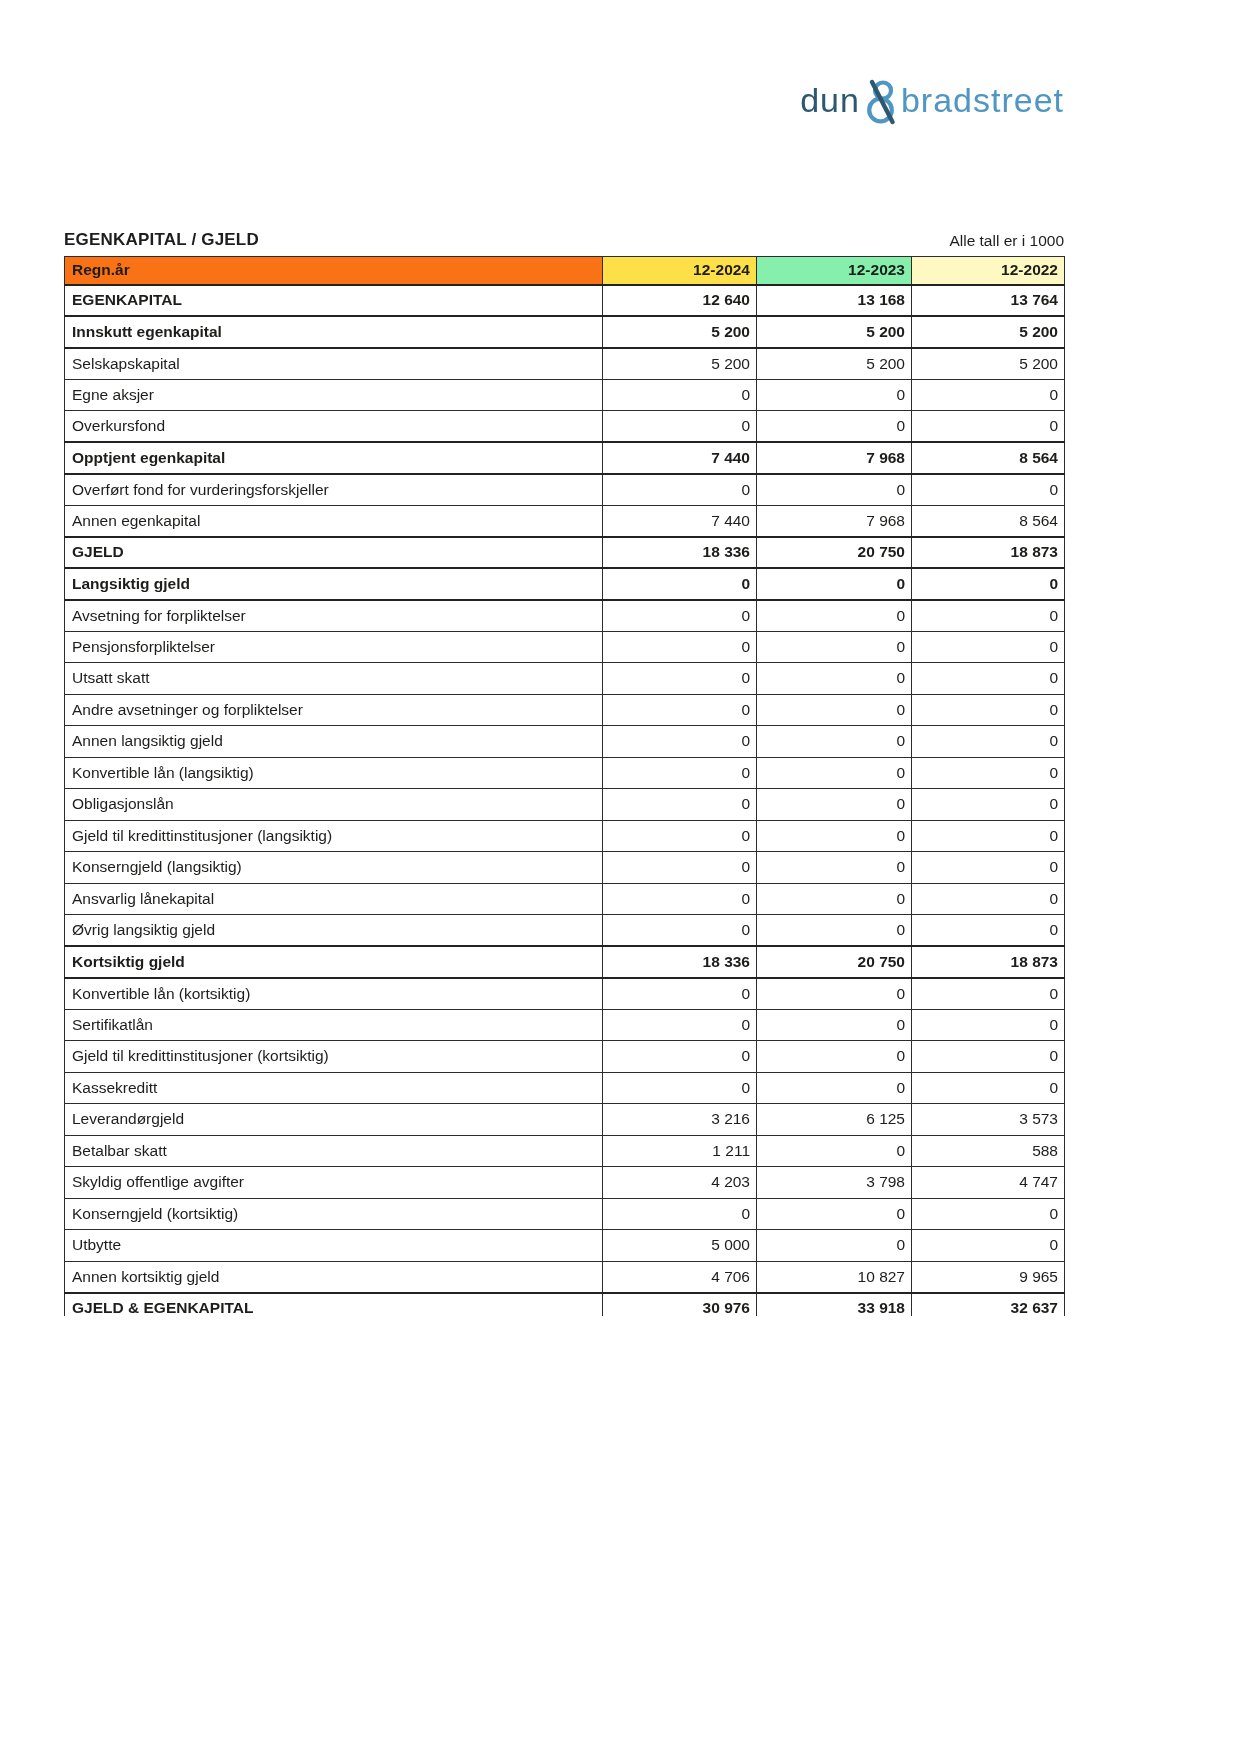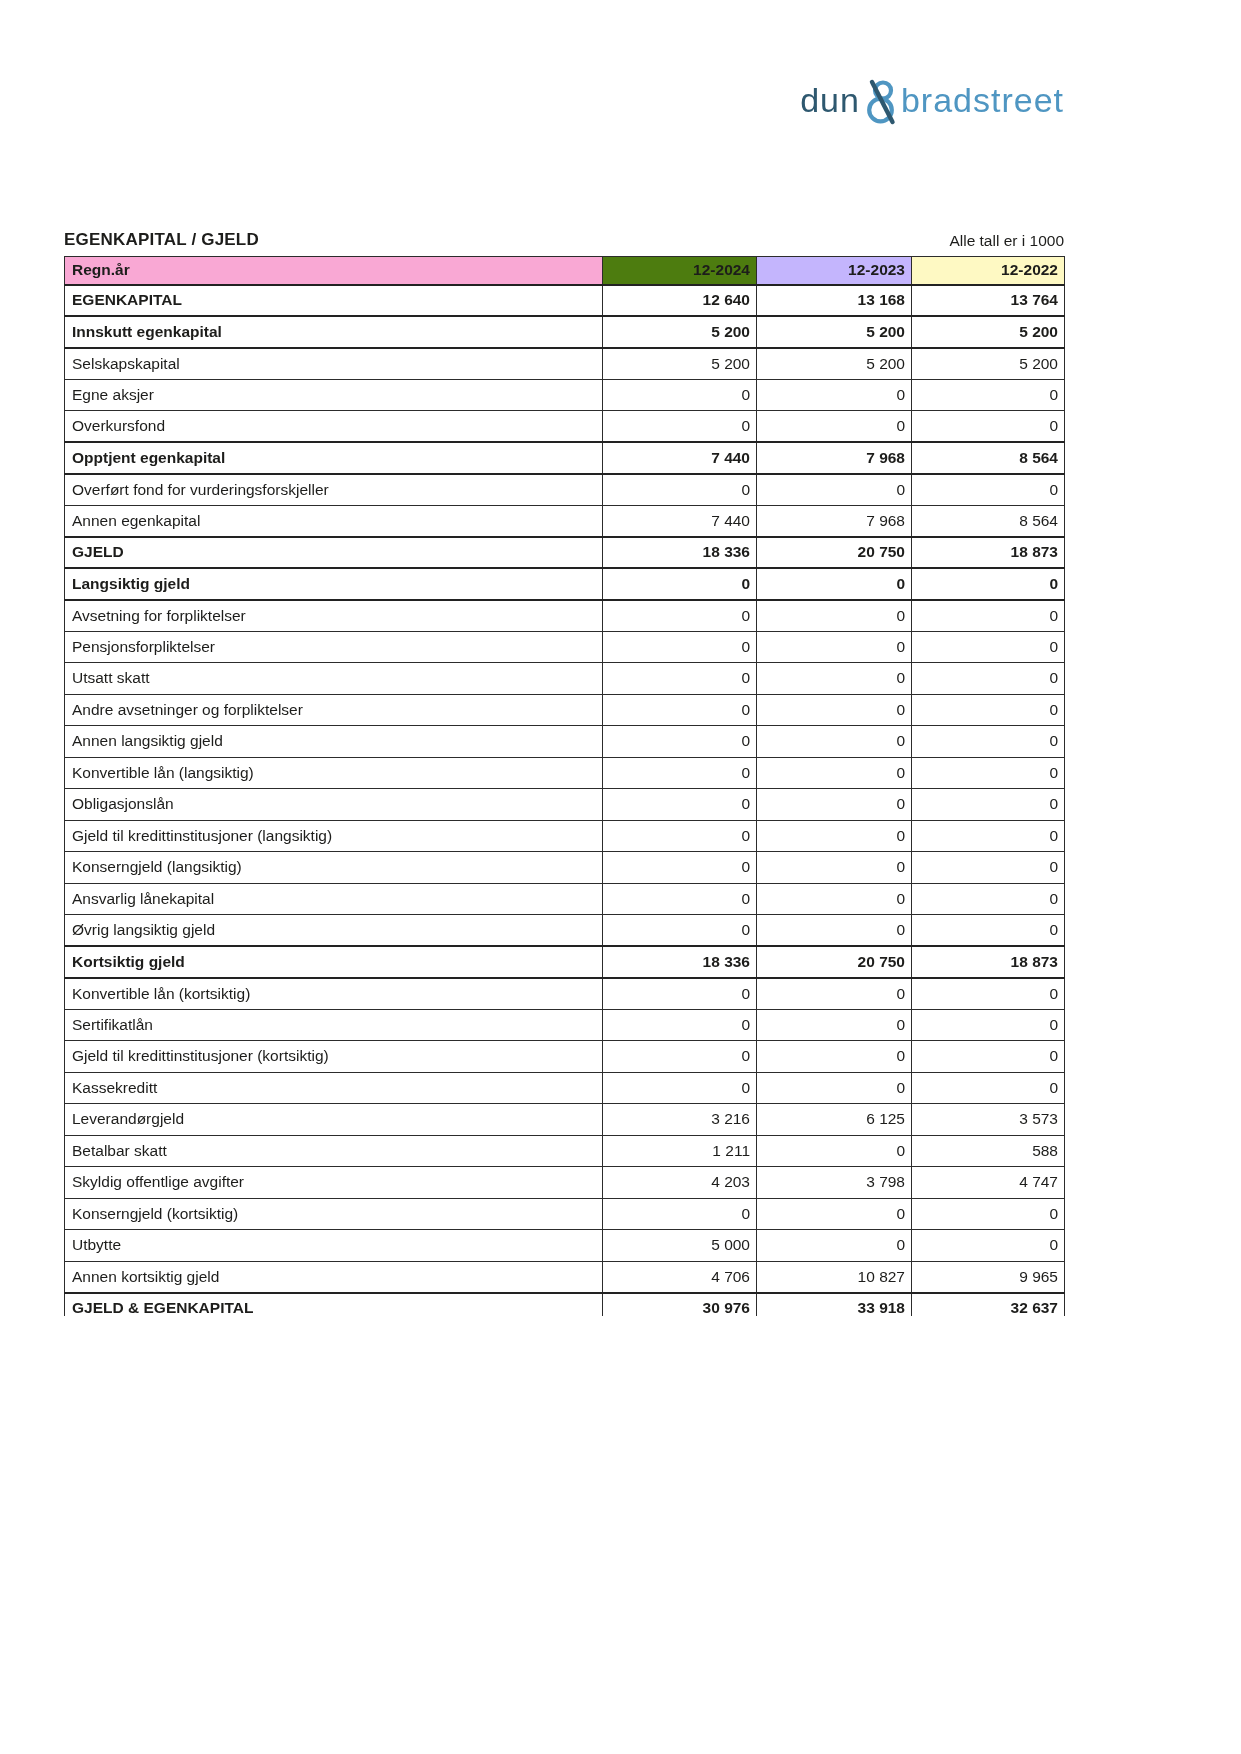--- a/index.html
+++ b/index.html
@@ -132,7 +132,7 @@
     </colgroup>
     <thead>
       <tr>
-          <th class="lbl" style="background: #f9a8d4;">Regn.år</th>
+          <th class="lbl" style="background: #f97316;">Regn.år</th>
           <th class="num" style="background: #4d7c0f;">12-2024</th>
           <th class="num" style="background: #c4b5fd;">12-2023</th>
           <th class="num" style="background: #fef9c3;">12-2022</th>

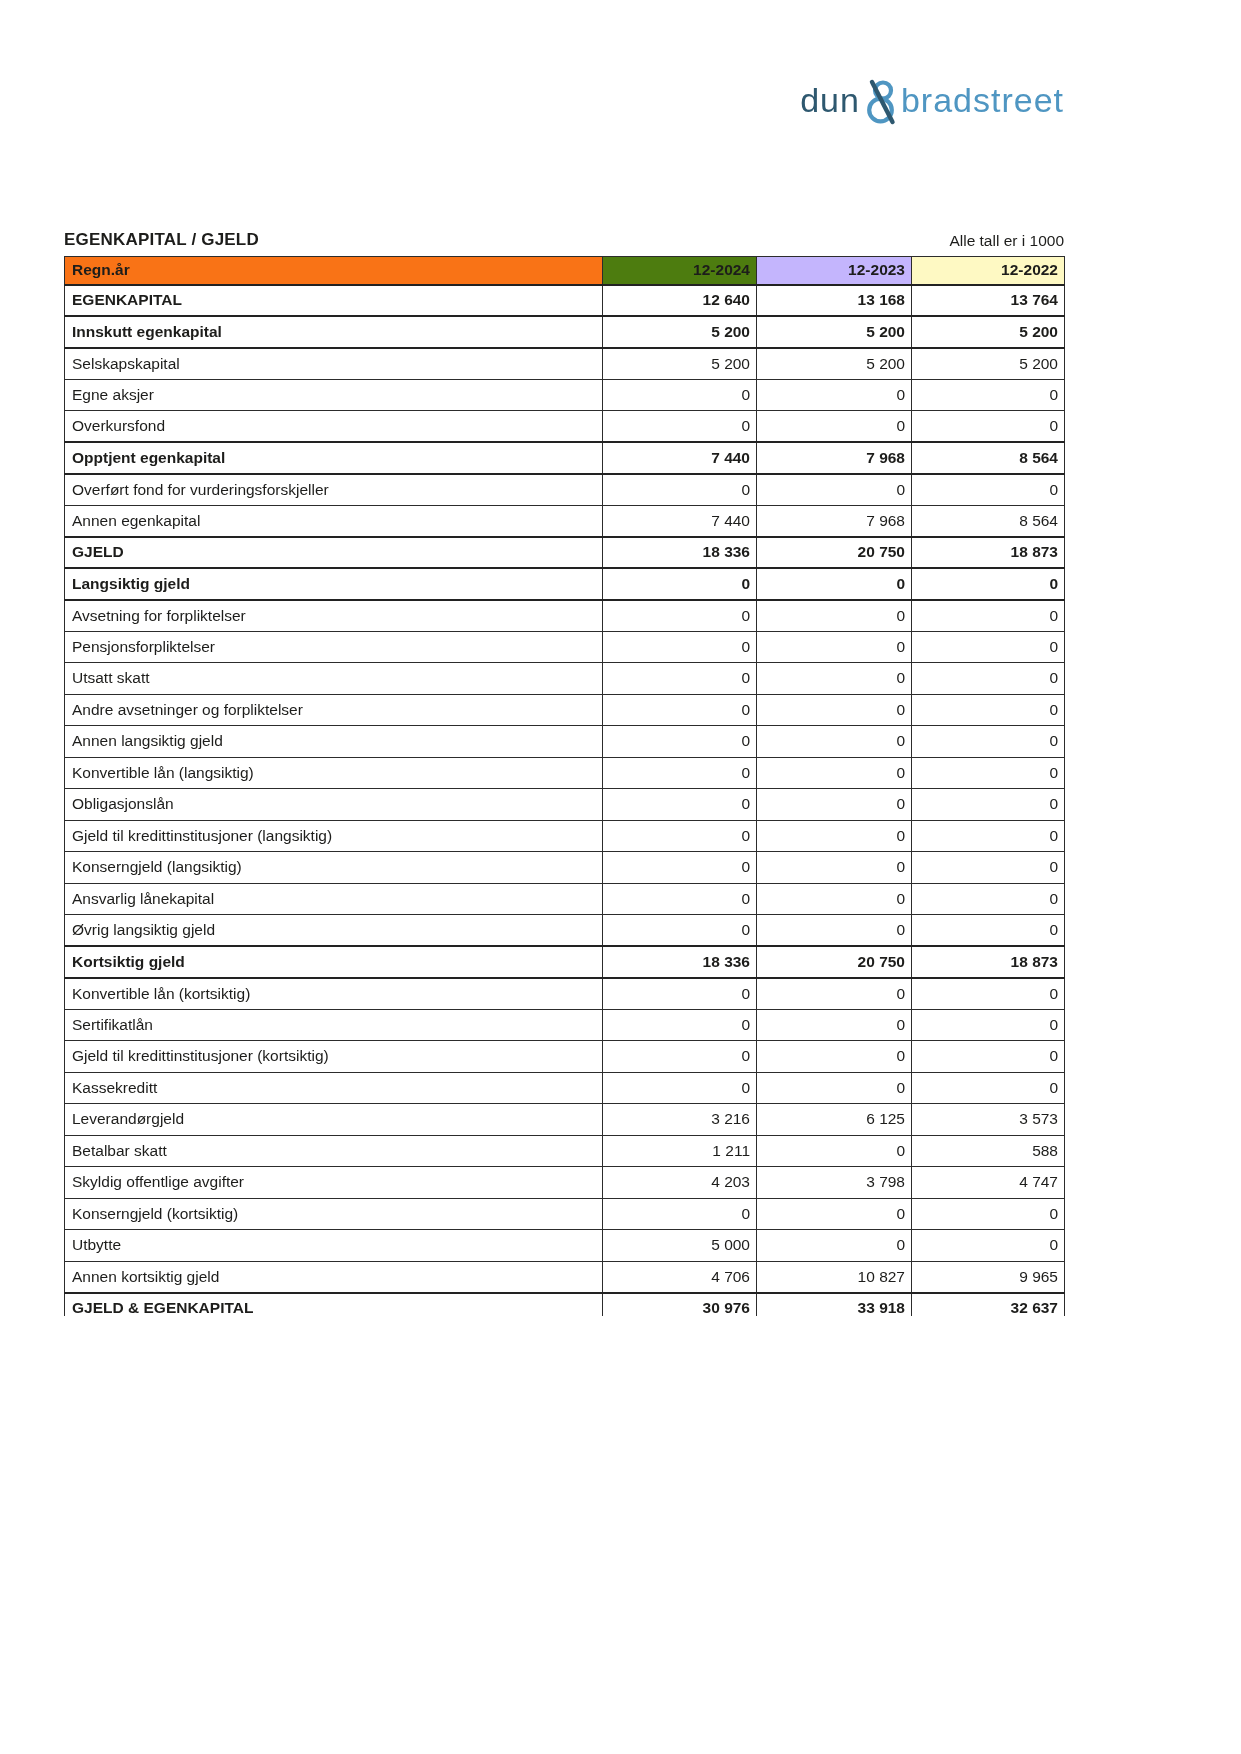--- a/index.html
+++ b/index.html
@@ -133,7 +133,7 @@
     <thead>
       <tr>
           <th class="lbl" style="background: #f97316;">Regn.år</th>
-          <th class="num" style="background: #4d7c0f;">12-2024</th>
+          <th class="num" style="background: #fde047;">12-2024</th>
           <th class="num" style="background: #c4b5fd;">12-2023</th>
           <th class="num" style="background: #fef9c3;">12-2022</th>
         </tr>

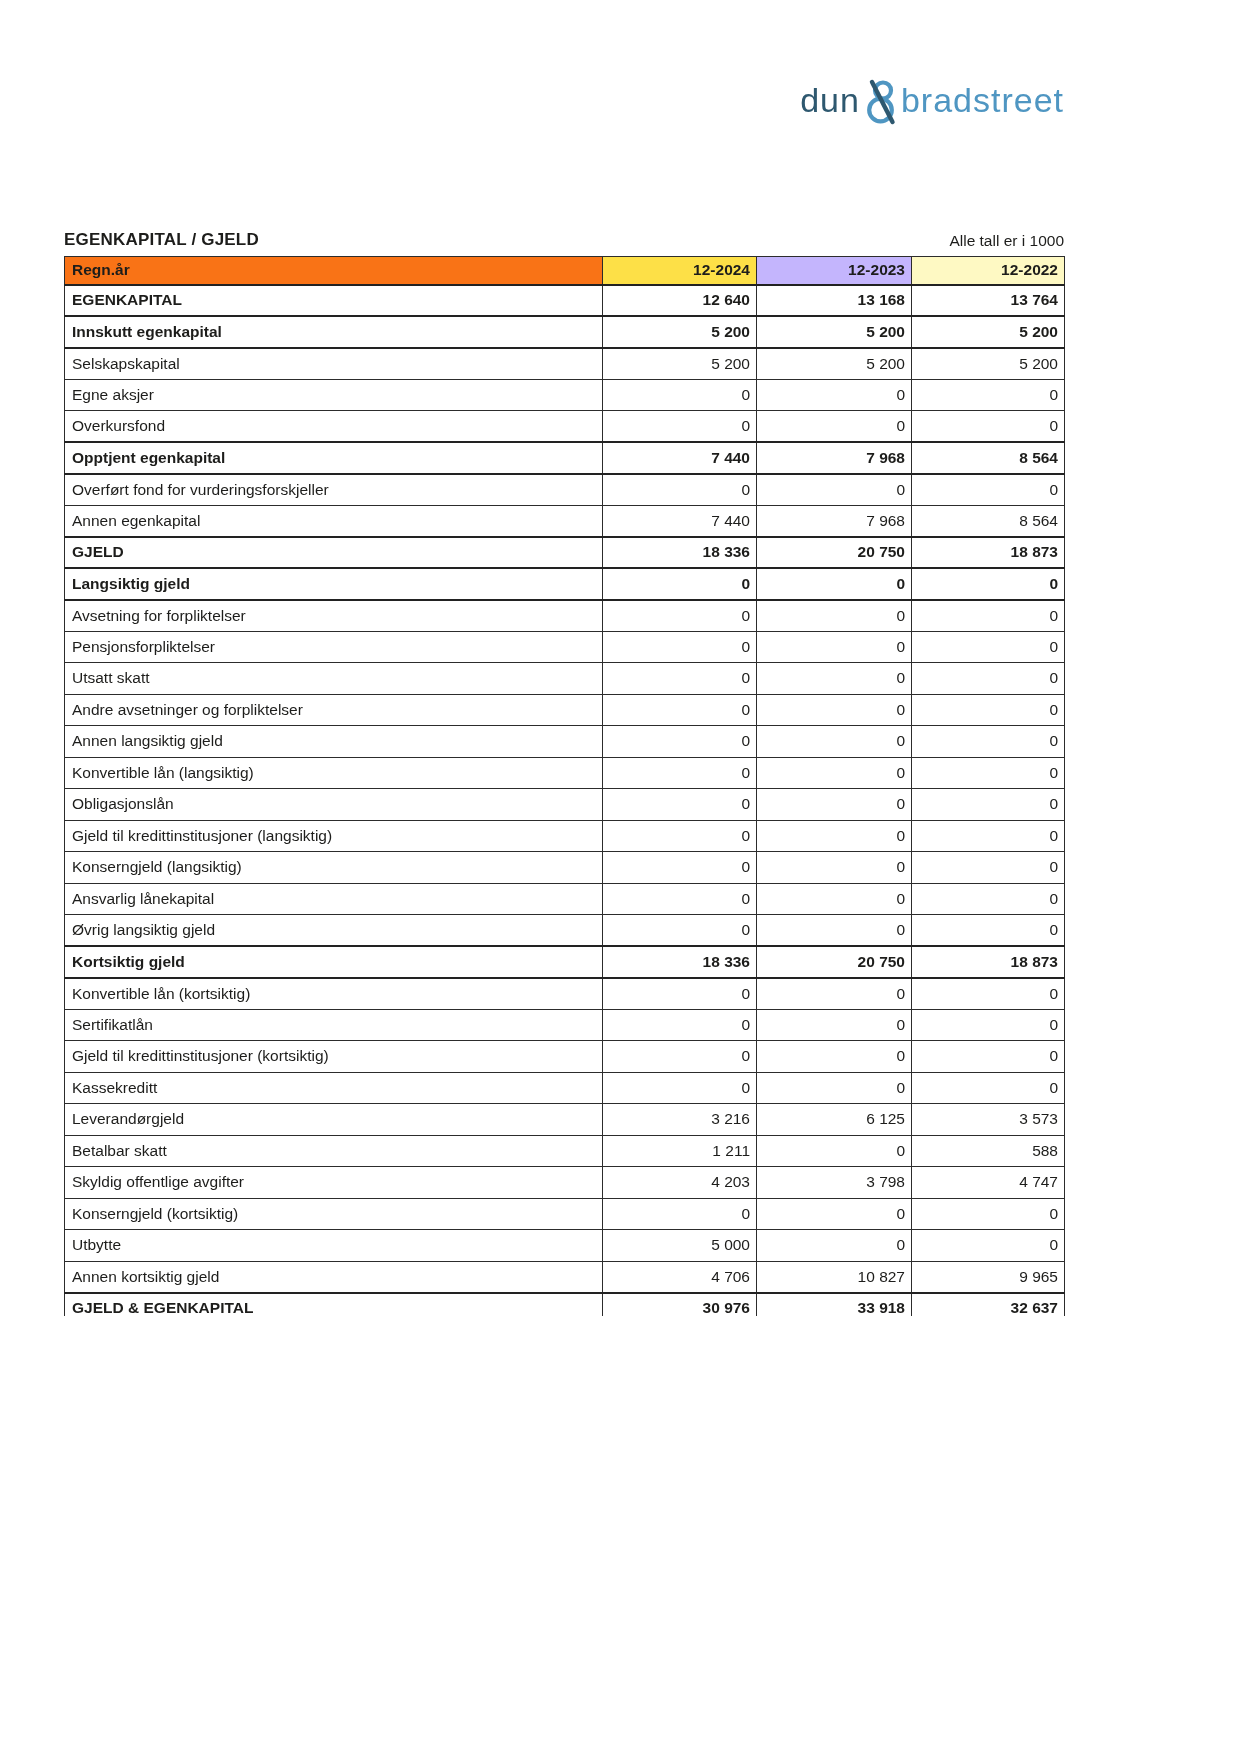--- a/index.html
+++ b/index.html
@@ -134,7 +134,7 @@
       <tr>
           <th class="lbl" style="background: #f97316;">Regn.år</th>
           <th class="num" style="background: #fde047;">12-2024</th>
-          <th class="num" style="background: #c4b5fd;">12-2023</th>
+          <th class="num" style="background: #86efac;">12-2023</th>
           <th class="num" style="background: #fef9c3;">12-2022</th>
         </tr>
     </thead>

